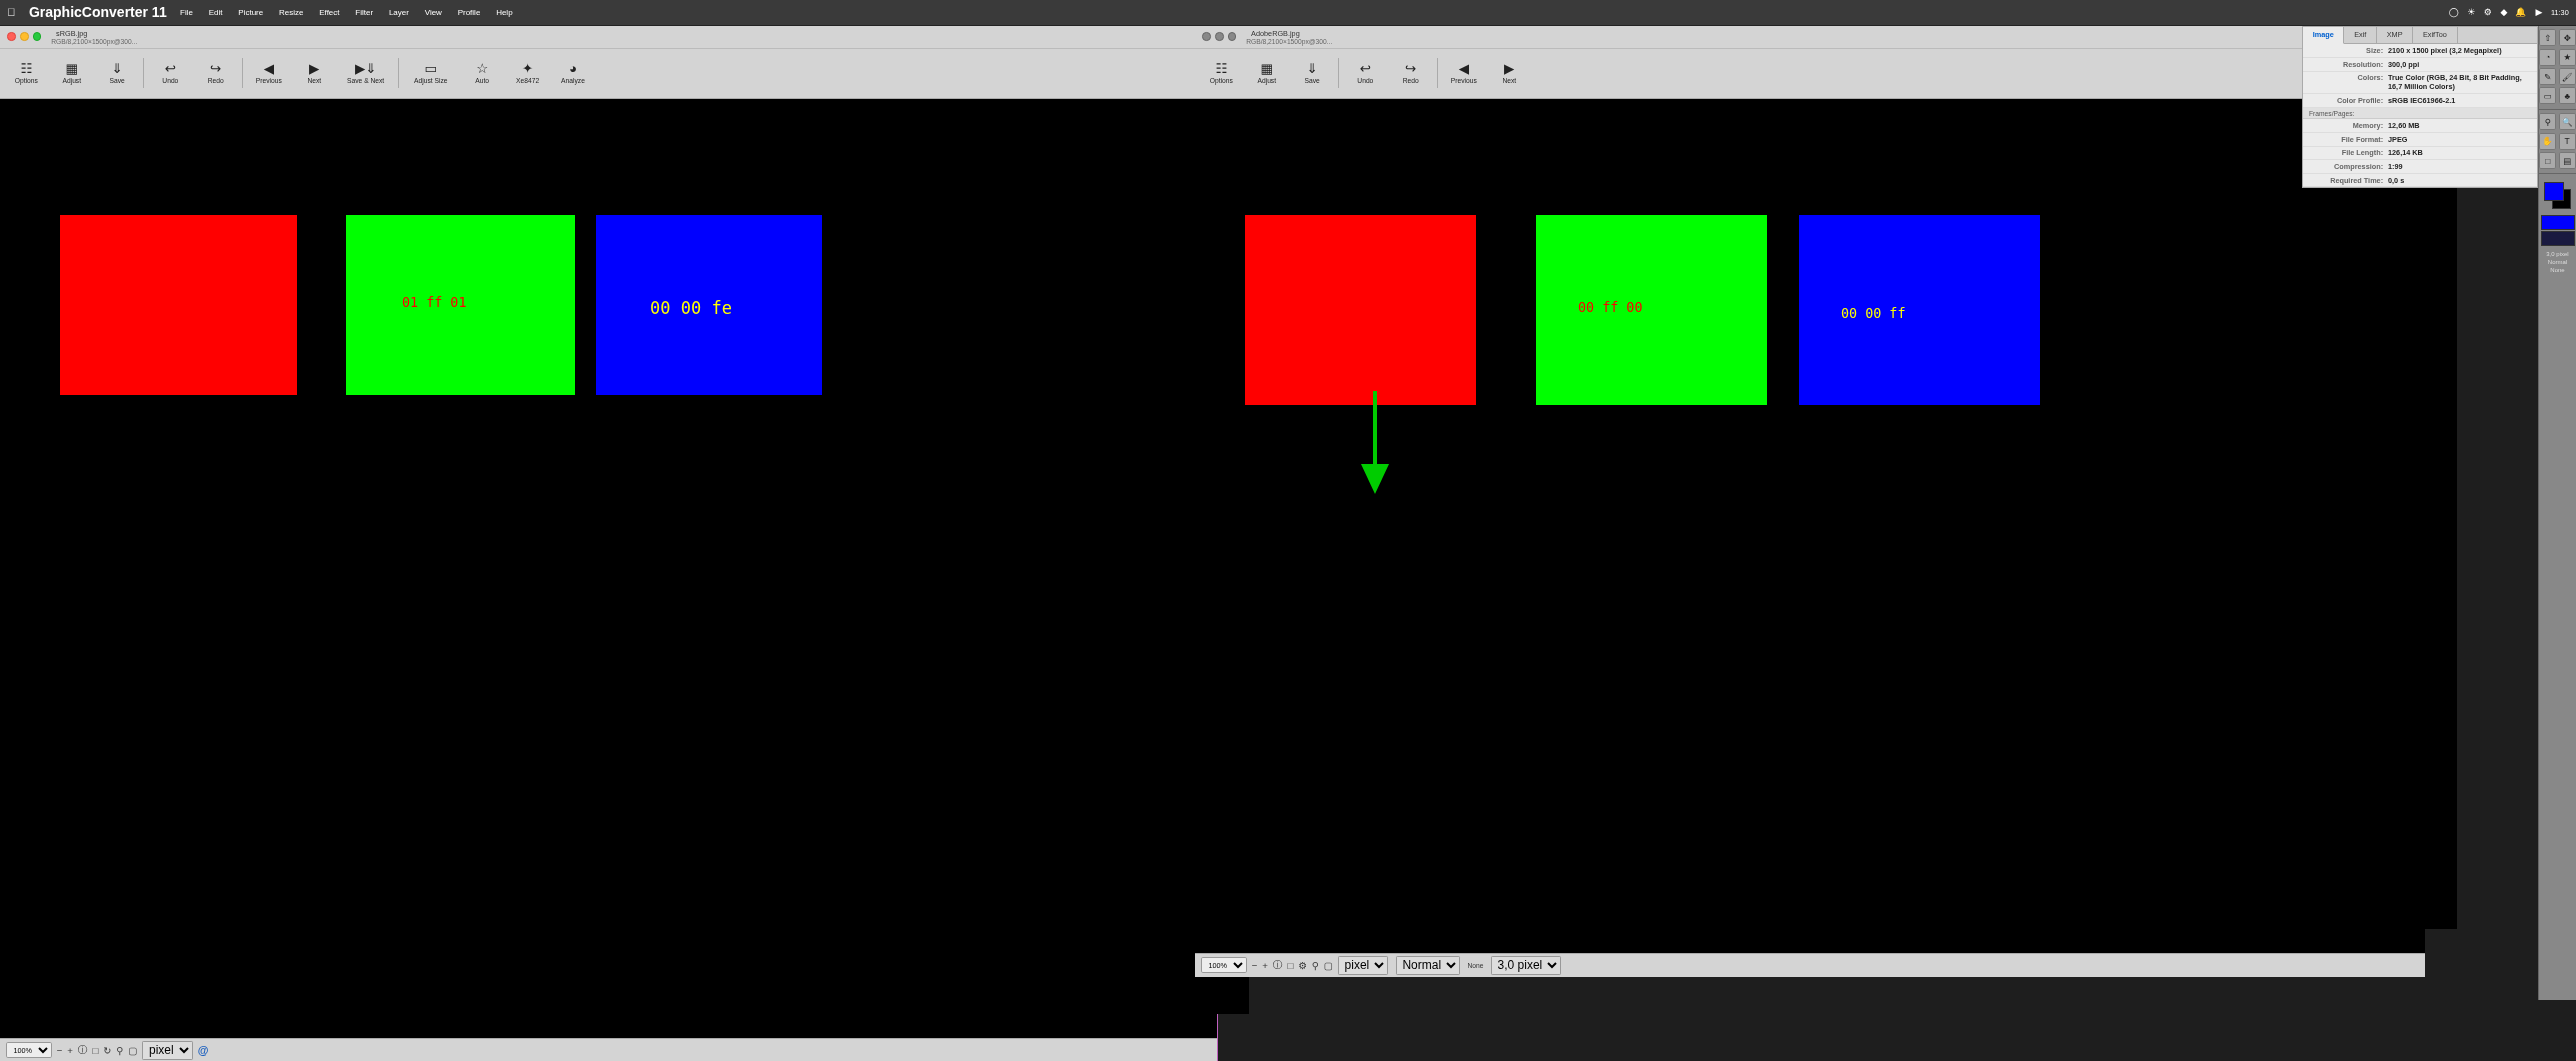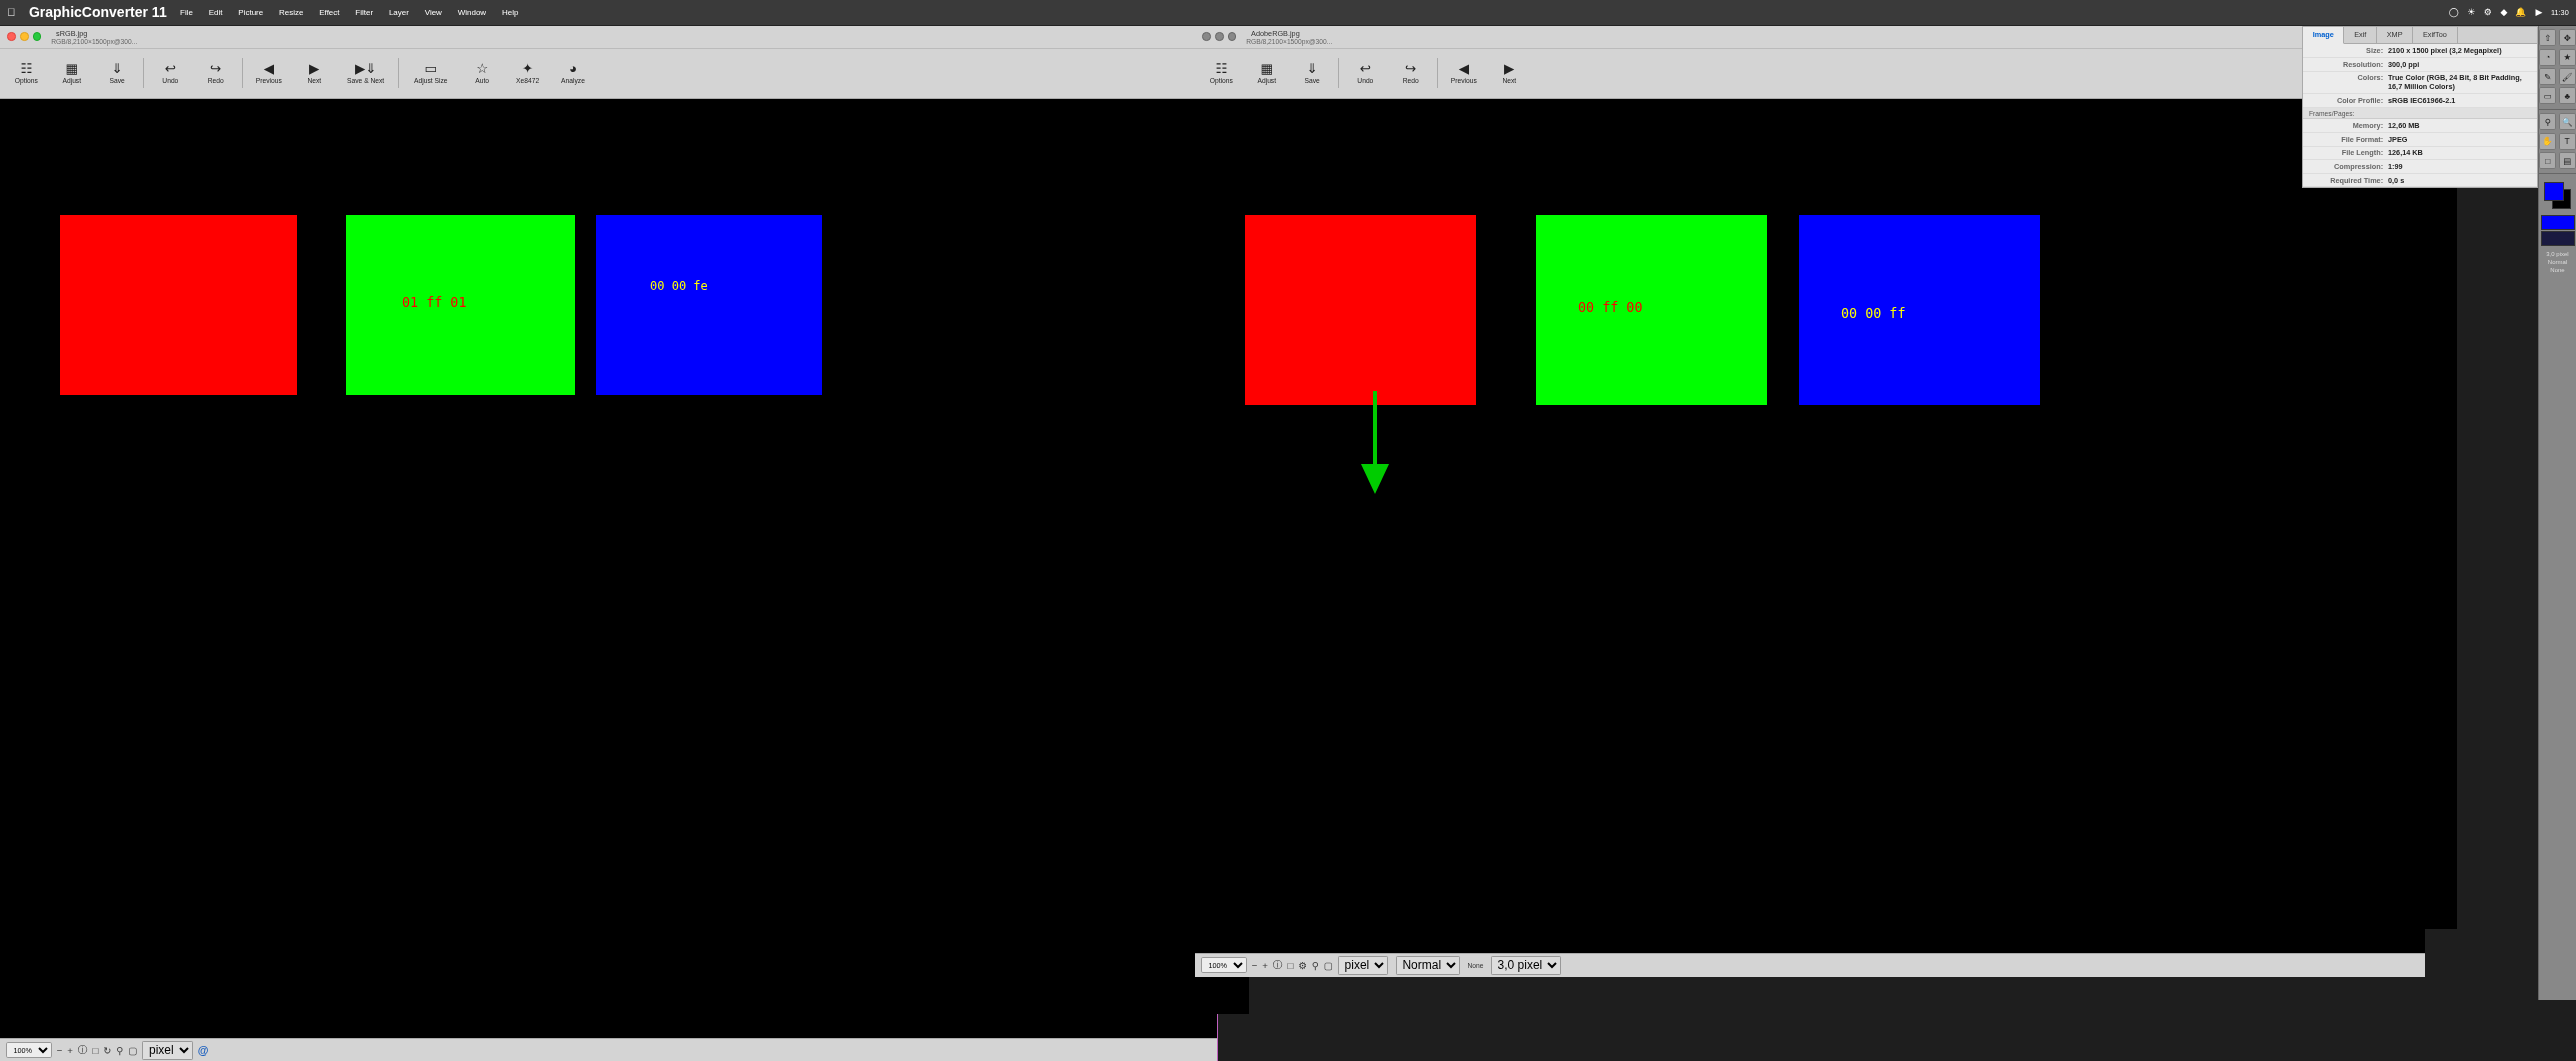--- a/index.html
+++ b/index.html
@@ -360,7 +360,7 @@
   <span class="menubar-item">Filter</span>
   <span class="menubar-item">Layer</span>
   <span class="menubar-item">View</span>
-  <span class="menubar-item">Window</span>
+  <span class="menubar-item">Profile</span>
   <span class="menubar-item">Help</span>
   <div class="menubar-right">
     <span>◯</span>

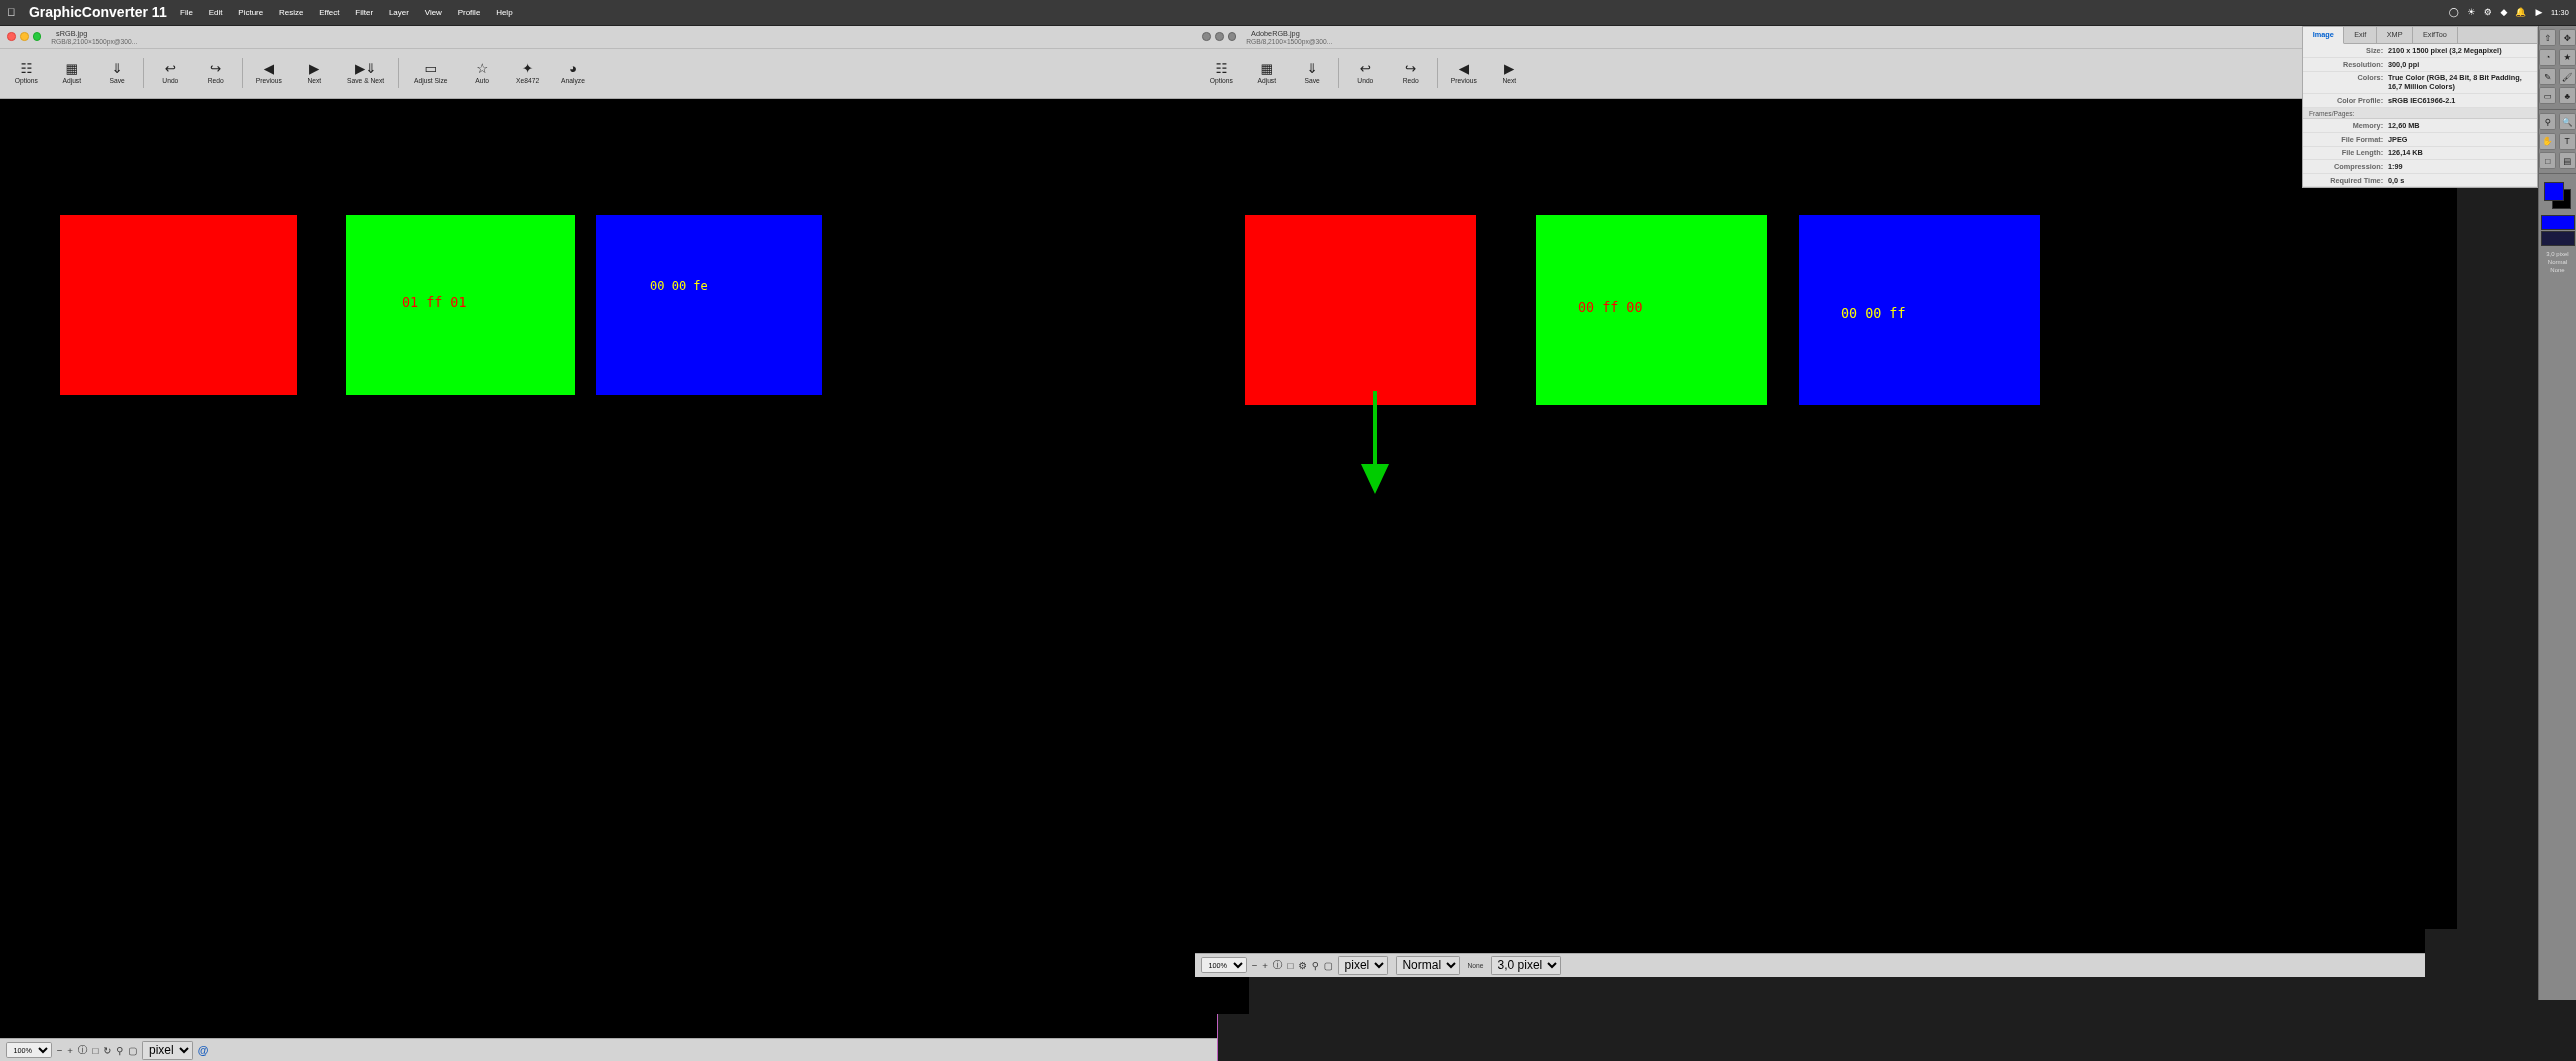--- a/index.html
+++ b/index.html
@@ -456,7 +456,7 @@
 
     <div class="color-rect-blue" style="left:564px; top:116px; width:226px; height:180px;"></div>
 
-    <div class="color-label color-label-blue" style="left:618px; top:180px; font-size:12px;">00 00 fe</div>
+    <div class="color-label color-label-blue" style="left:618px; top:199px; font-size:17px;">00 00 fe</div>
   </div>
 
   <div class="statusbar" style="position:absolute; bottom:0; left:0; width:100%; height:24px;">

